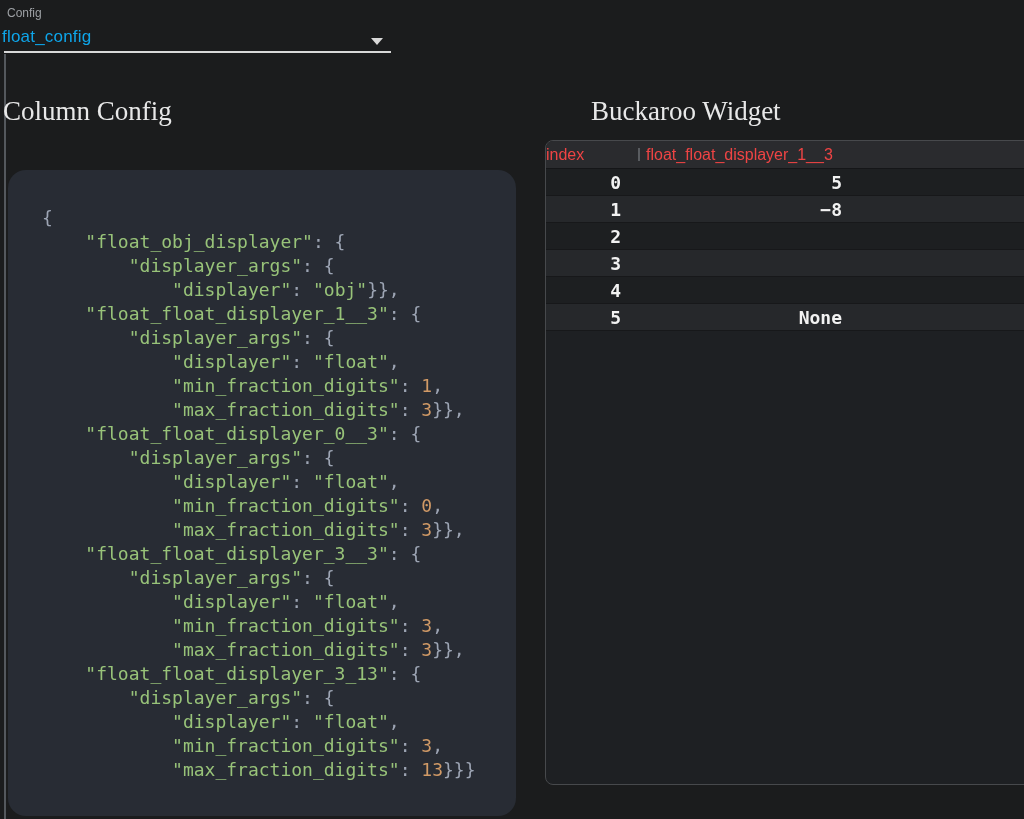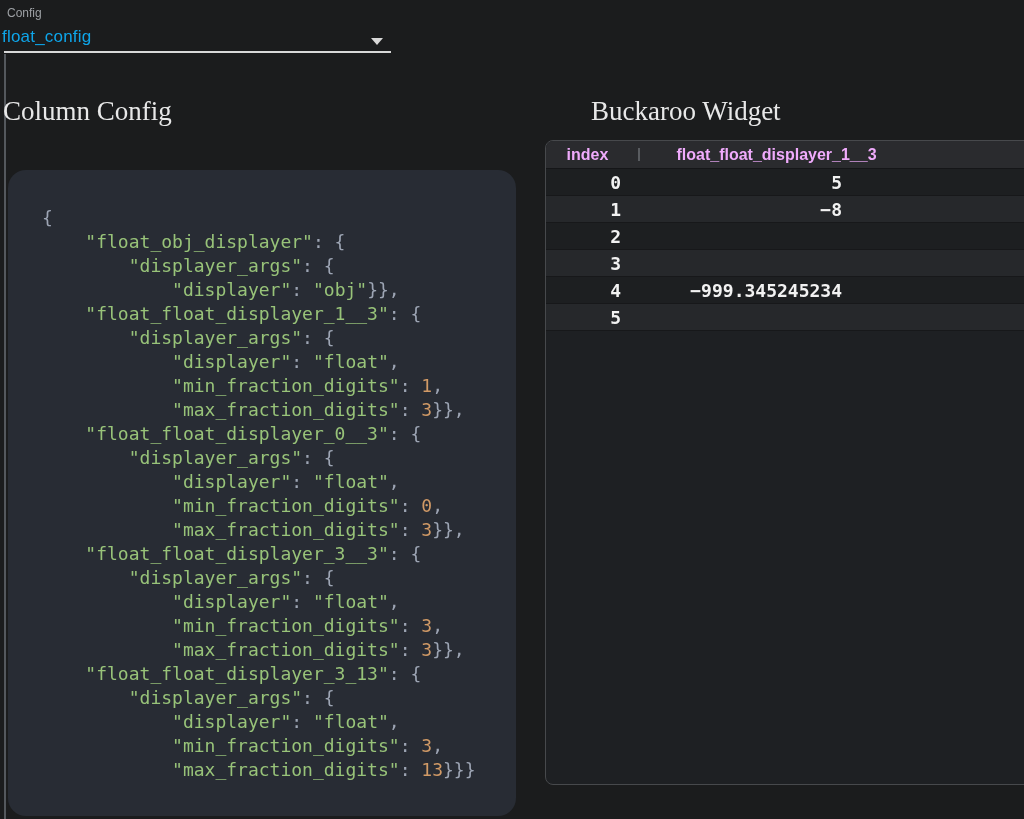--- a/index.html
+++ b/index.html
@@ -52,8 +52,8 @@
     border-bottom:1px solid #151618;
   }
   .header-cell {
-    position:relative; display:flex; align-items:center; justify-content:center;
-    padding-right:17px; font-weight:bold; font-size:16px; color:#f0abfc; white-space:nowrap;
+    position:relative; display:flex; align-items:center; justify-content:flex-start;
+    padding-right:17px; font-weight:normal; font-size:16px; color:#ef4444; white-space:nowrap;
     overflow:hidden; flex:none;
   }
   .resize-handle { position:absolute; right:6px; top:7px; width:2px; height:13px; background:#595c60; cursor:col-resize; }

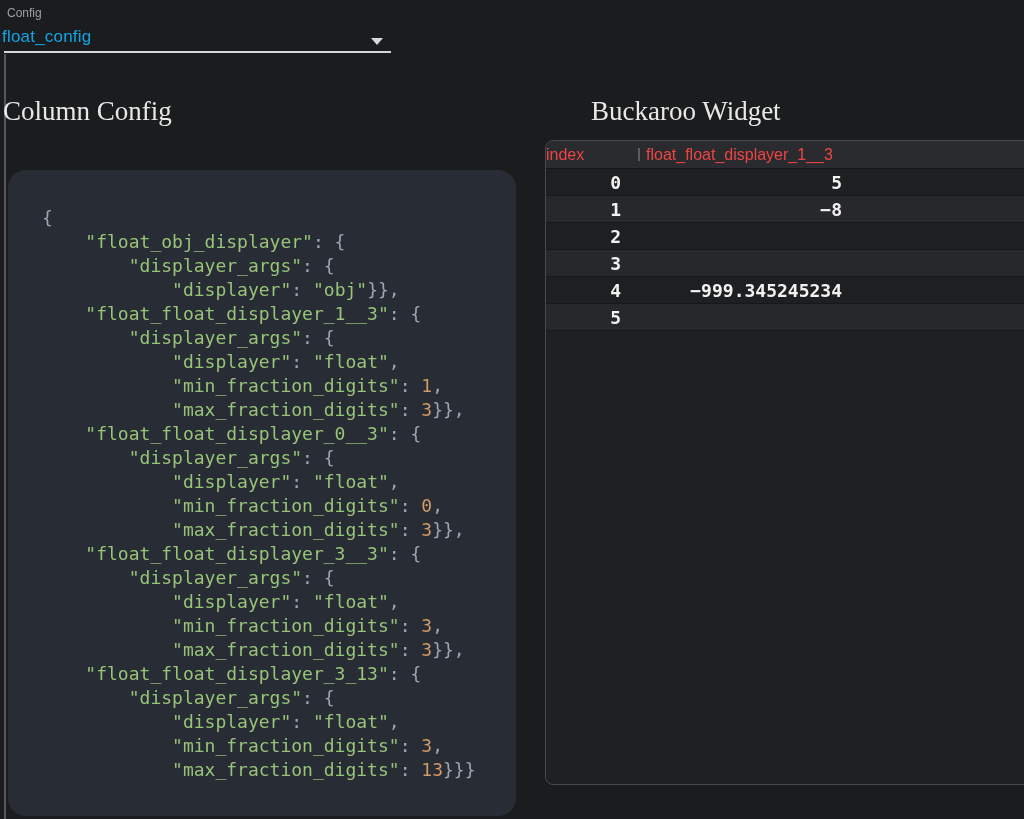--- a/index.html
+++ b/index.html
@@ -118,7 +118,6 @@
       </div>
       <div class="grid-row even">
         <div class="grid-cell col-0">4</div>
-        <div class="grid-cell col-1">−999.345245234</div>
         <div class="grid-cell col-2"></div>
       </div>
       <div class="grid-row odd">

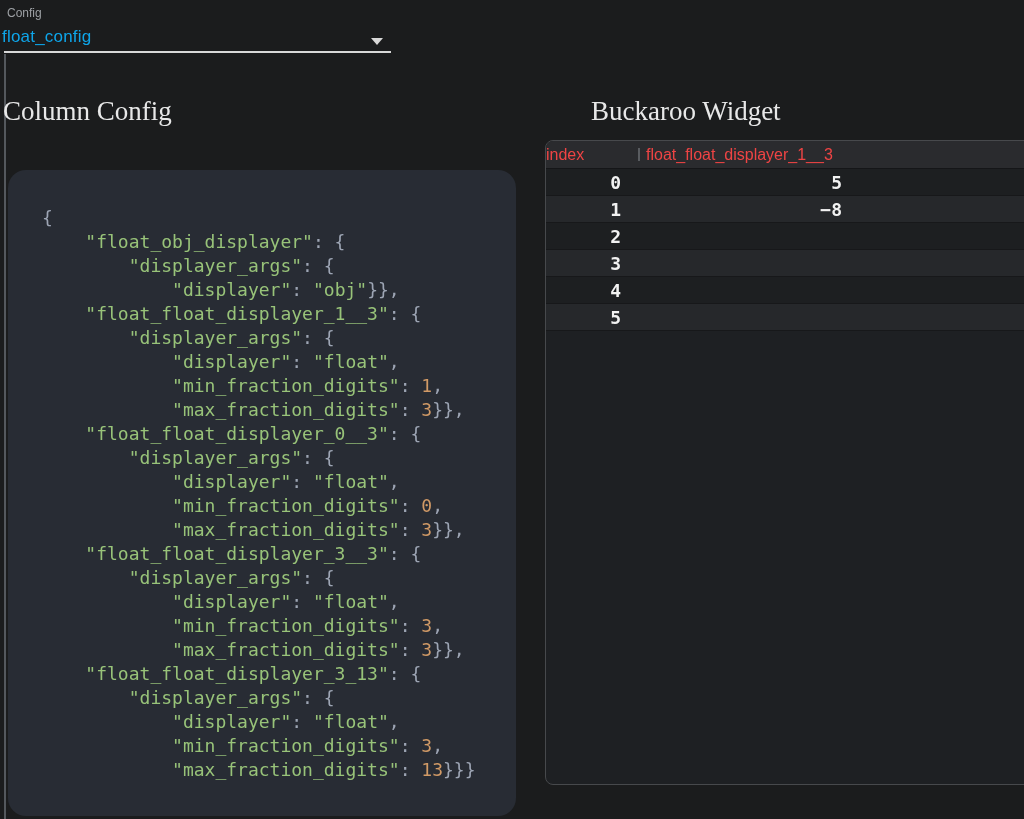--- a/index.html
+++ b/index.html
@@ -122,6 +122,7 @@
       </div>
       <div class="grid-row odd">
         <div class="grid-cell col-0">5</div>
+        <div class="grid-cell col-1">None</div>
         <div class="grid-cell col-2"></div>
       </div>
     </div>

